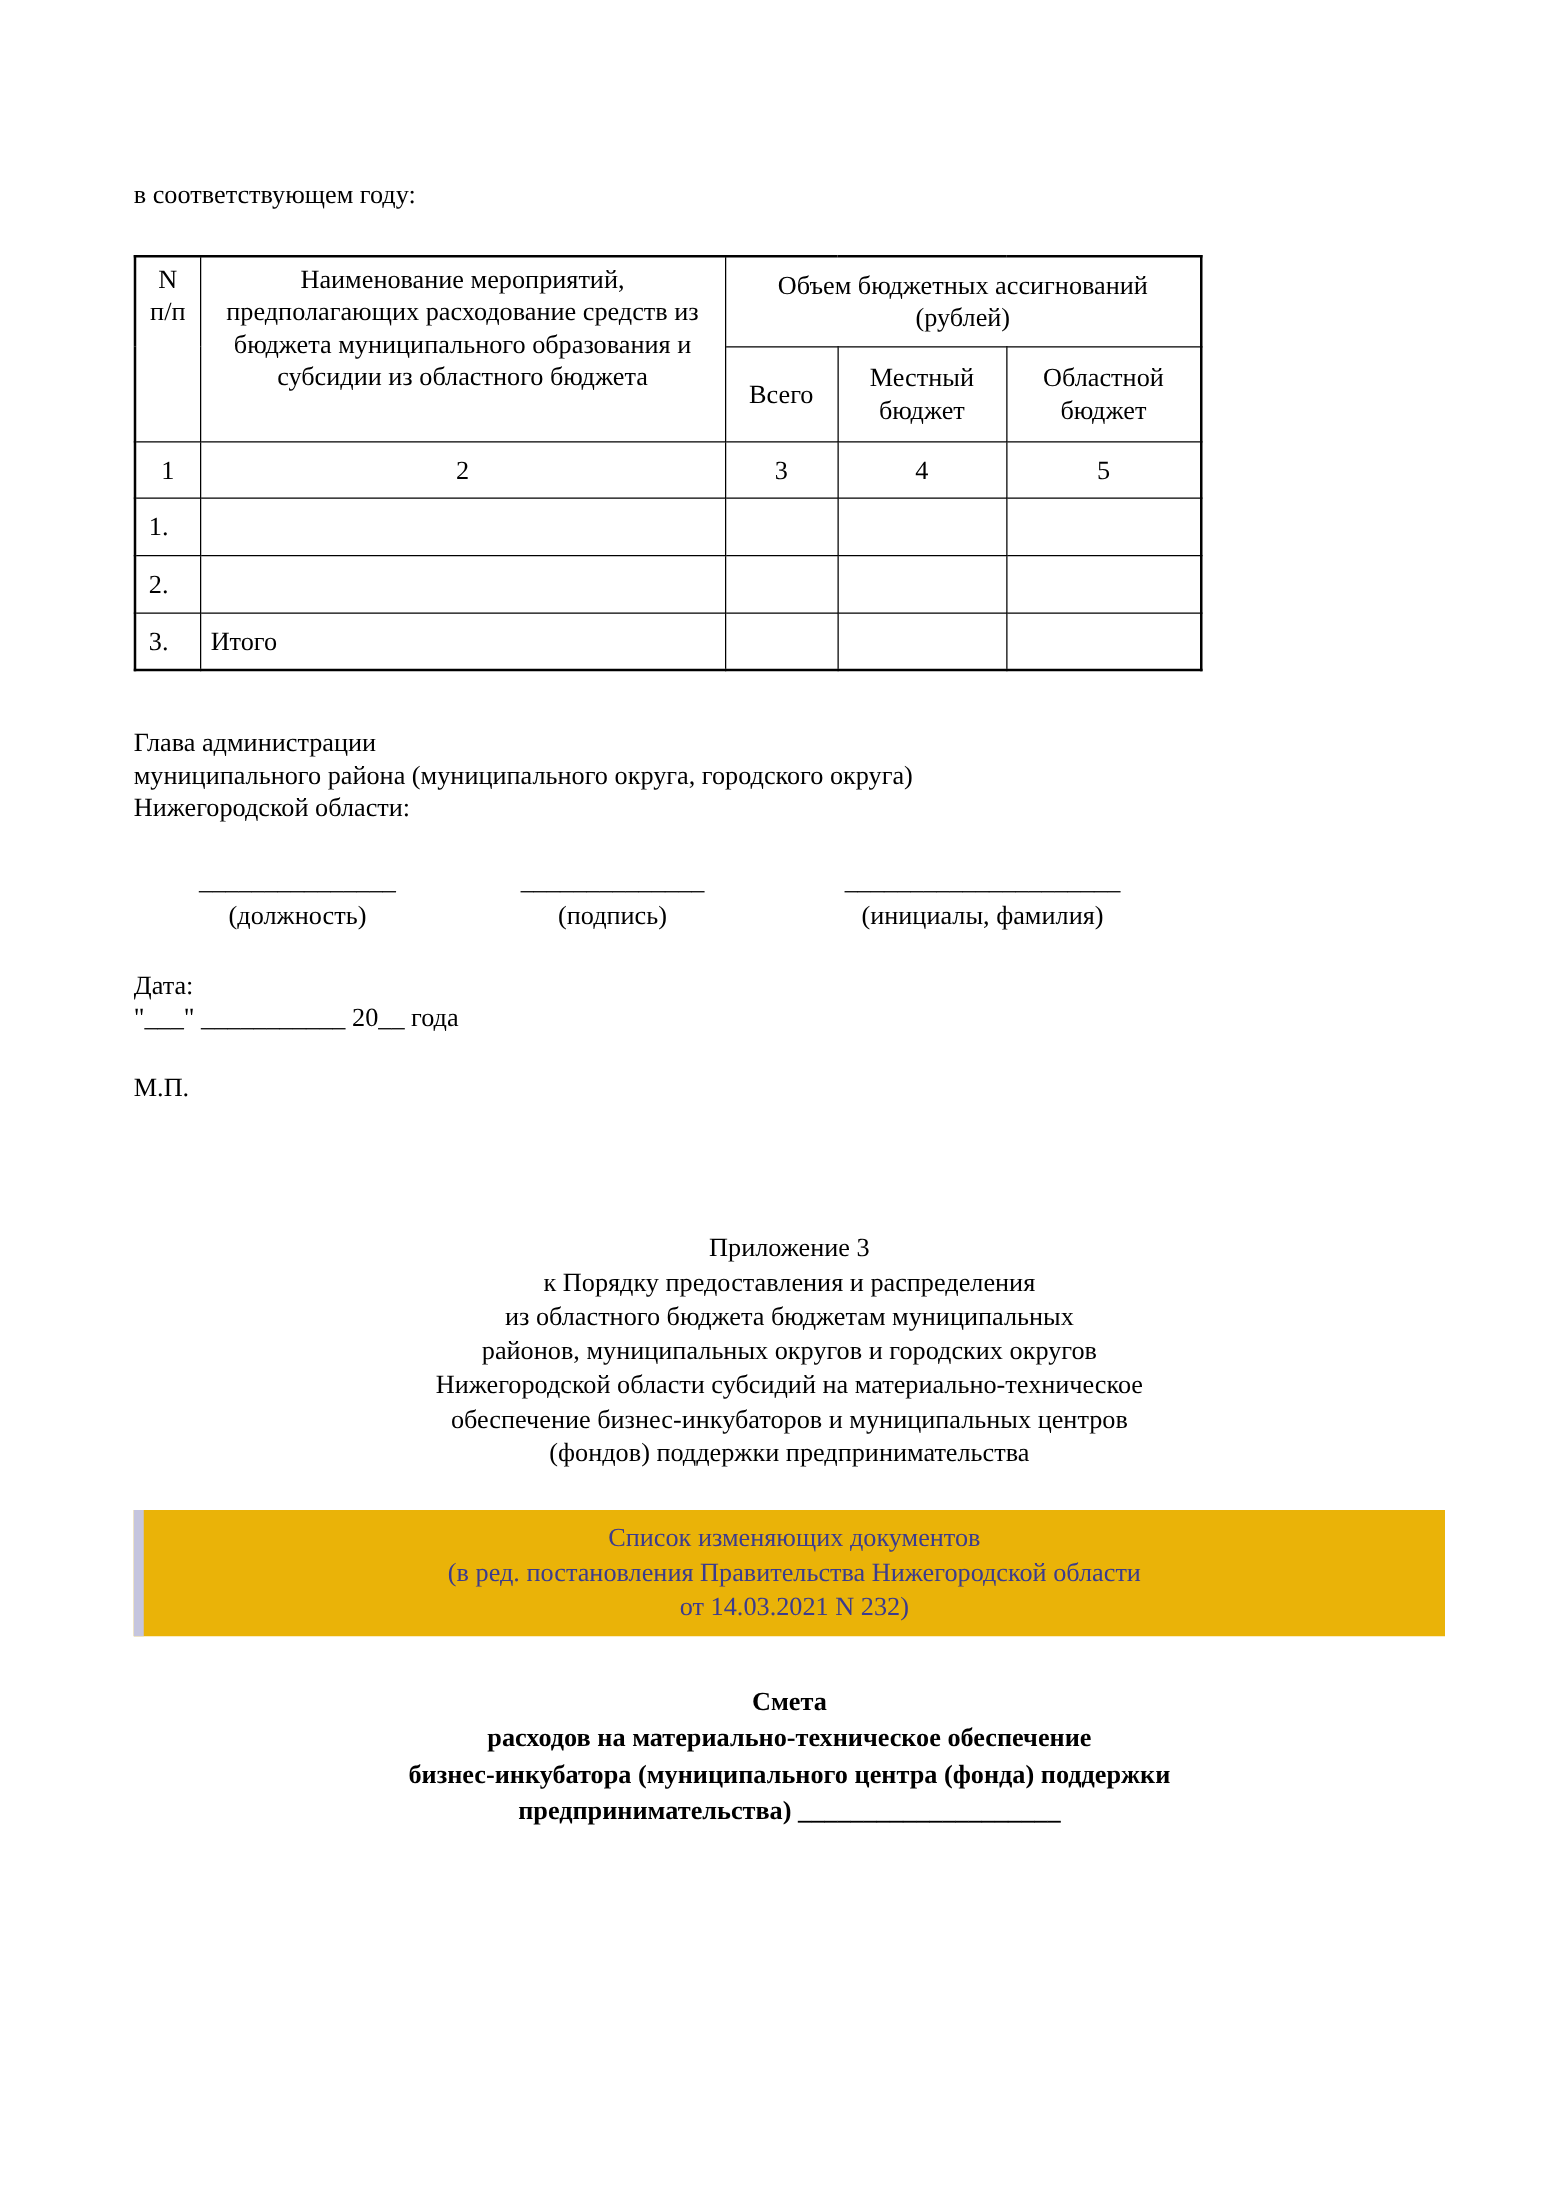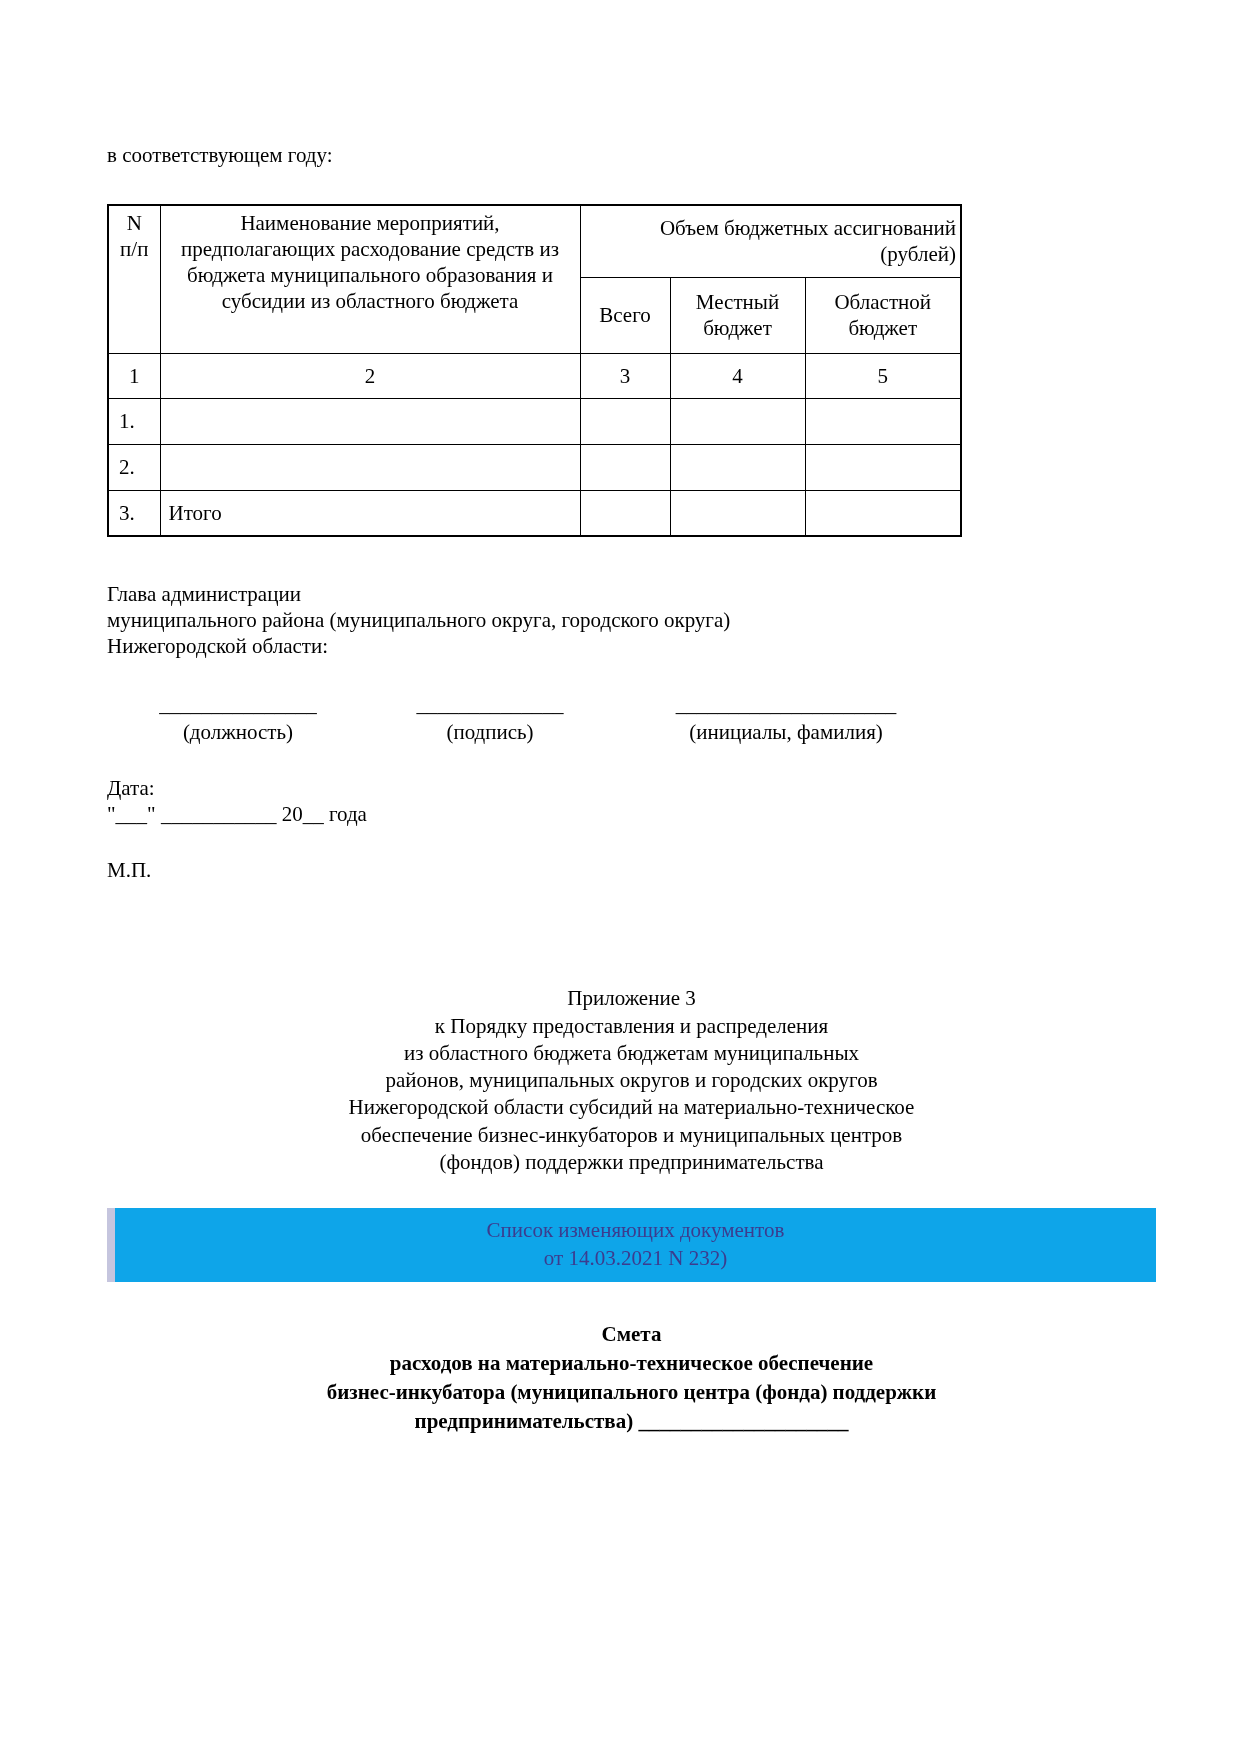--- a/index.html
+++ b/index.html
@@ -38,7 +38,7 @@
   th.vtop { vertical-align: top; padding-top: 9px; text-align: center; }
   th.vmid { vertical-align: middle; text-align: center; }
   tr.subhead-row th { height: 76px; }
-  tr.volume-row th.volume-cell { height: 72px; text-align: right; }
+  tr.volume-row th.volume-cell { height: 72px; }
   tr.colnum-row td { height: 45px; text-align: center; vertical-align: middle; }
   tr.data-row td { height: 46px; vertical-align: middle; }
   tr.data-row td.num-cell { text-align: left; padding-left: 10px; }

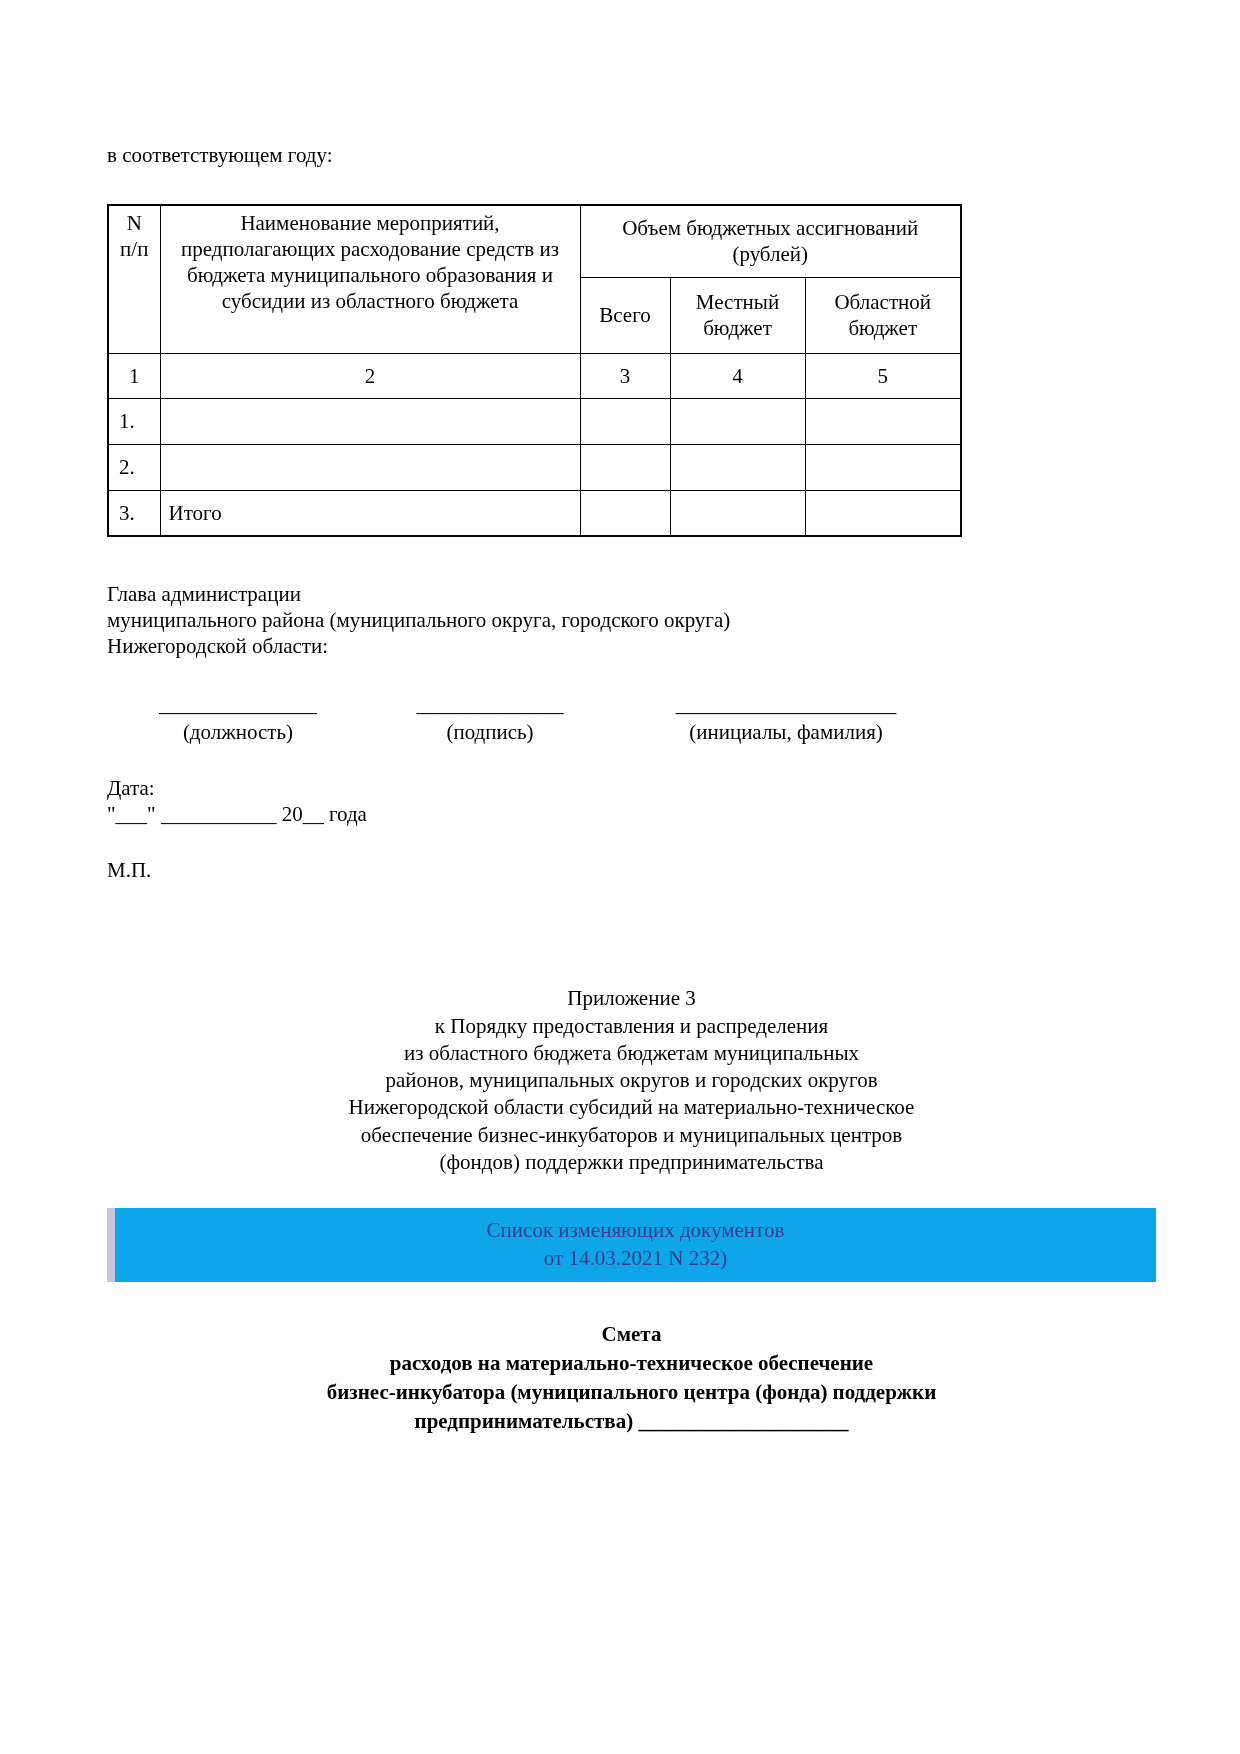--- a/index.html
+++ b/index.html
@@ -63,7 +63,7 @@
   
   .amendments {
     margin-top: 32px;
-    background: #0ea5e9;
+    background: #eab308;
     border-left: 8px solid #c5c5de;
     color: #3c3c8e;
     text-align: center;

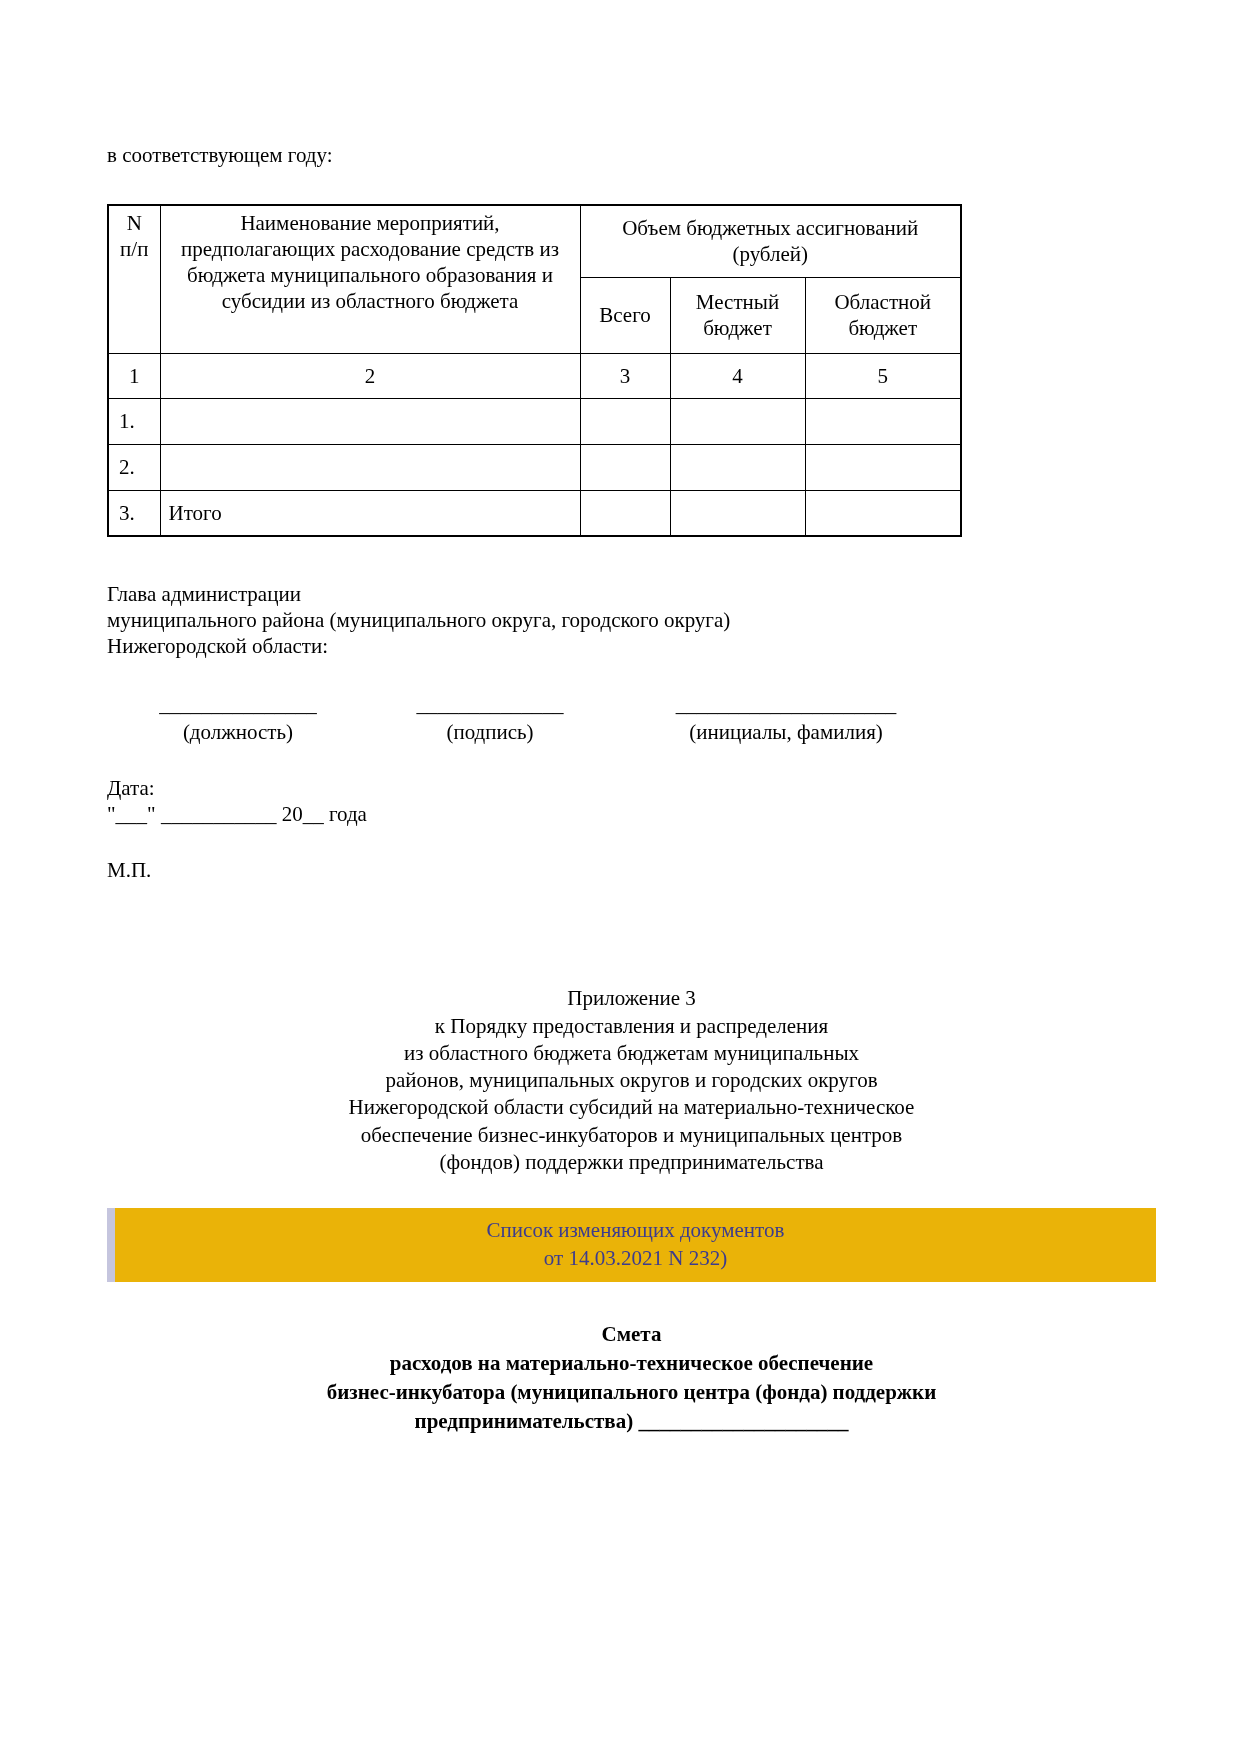--- a/index.html
+++ b/index.html
@@ -176,6 +176,7 @@
 
   <div class="amendments">
     <div>Список изменяющих документов</div>
+    <div>(в ред. постановления Правительства Нижегородской области</div>
     <div>от 14.03.2021 N 232)</div>
   </div>
 

